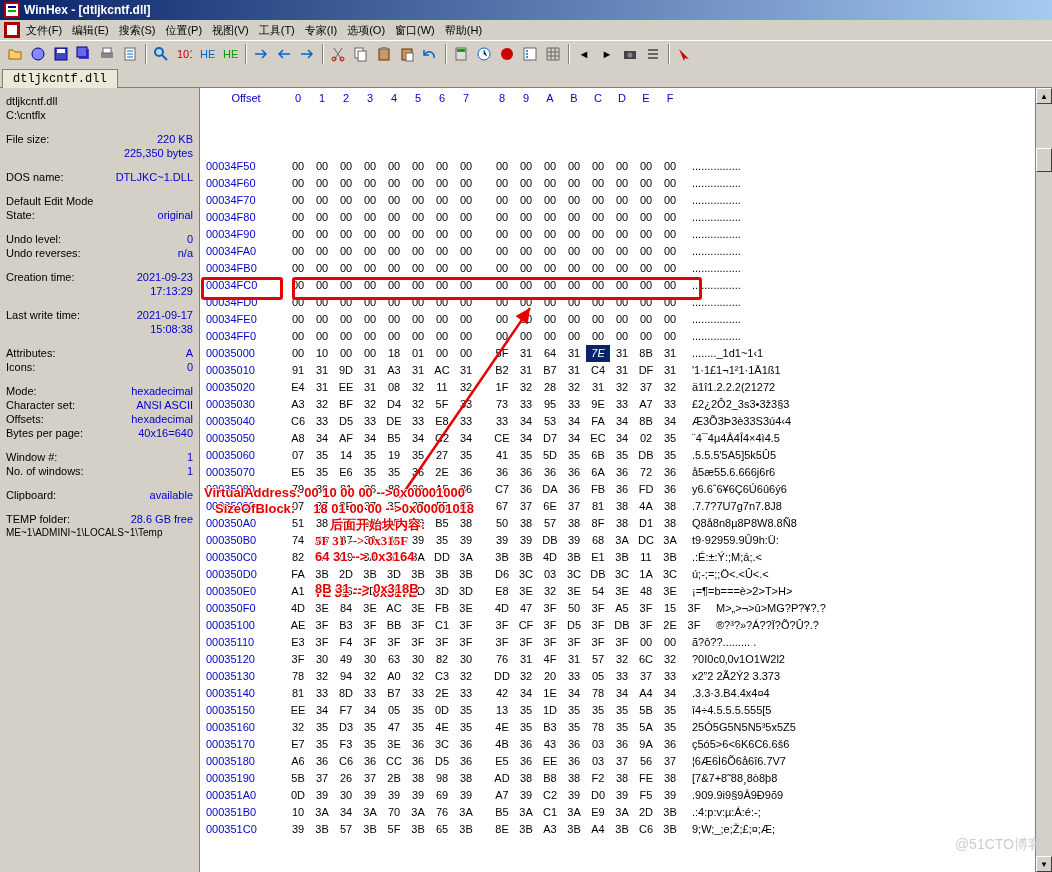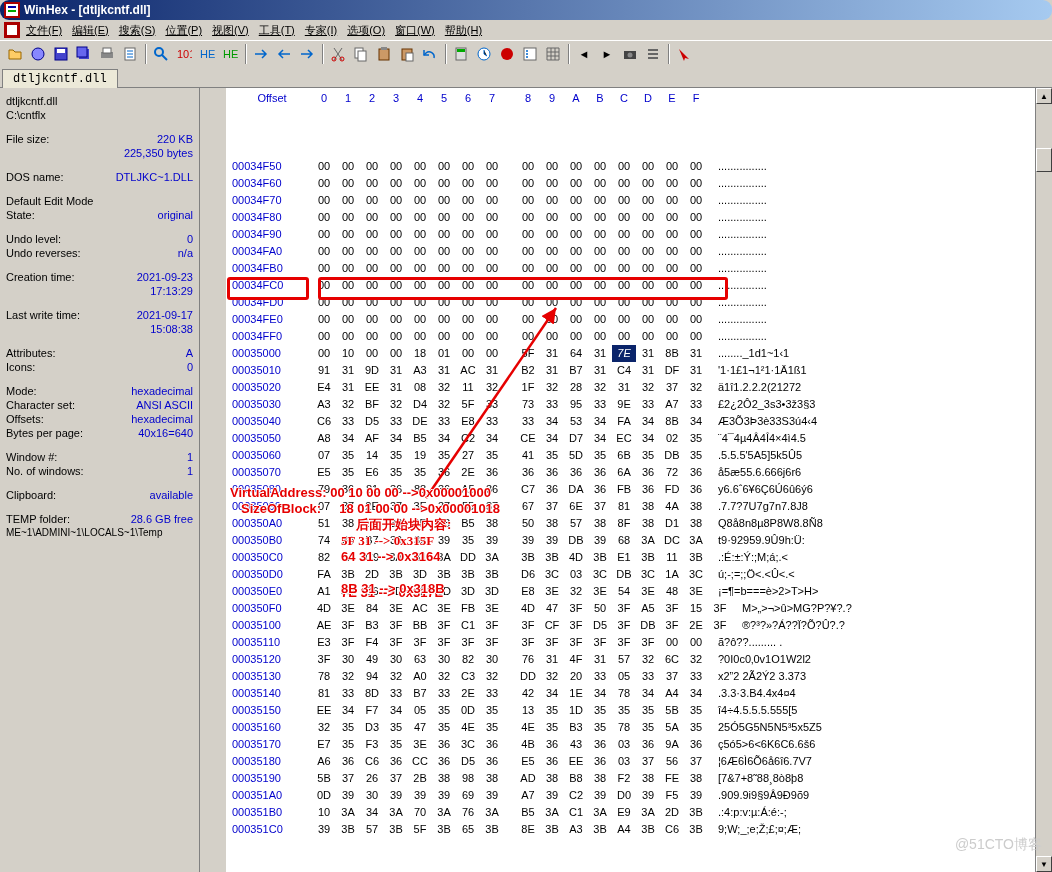--- a/index.html
+++ b/index.html
@@ -4,7 +4,7 @@
 <style>
 * { margin: 0; padding: 0; box-sizing: border-box; font-family: "Microsoft Sans Serif", Tahoma, sans-serif; font-size: 11px; }
 body { background: #d4d0c8; width: 1052px; height: 872px; overflow: hidden; position: relative; }
-.titlebar { background: linear-gradient(to right, #0a246a, #a6caf0); height: 20px; color: #fff; display: flex; align-items: center; padding-left: 4px; border-radius: 9px; }
+.titlebar { background: linear-gradient(to right, #0a246a, #a6caf0); height: 20px; color: #fff; display: flex; align-items: center; padding-left: 4px; }
 .titlebar .icon { width: 16px; height: 16px; margin-right: 4px; }
 .titlebar .title { font-weight: bold; font-size: 12px; }
 .menubar { background: #d4d0c8; height: 20px; display: flex; align-items: center; padding-left: 4px; text-decoration: underline; }

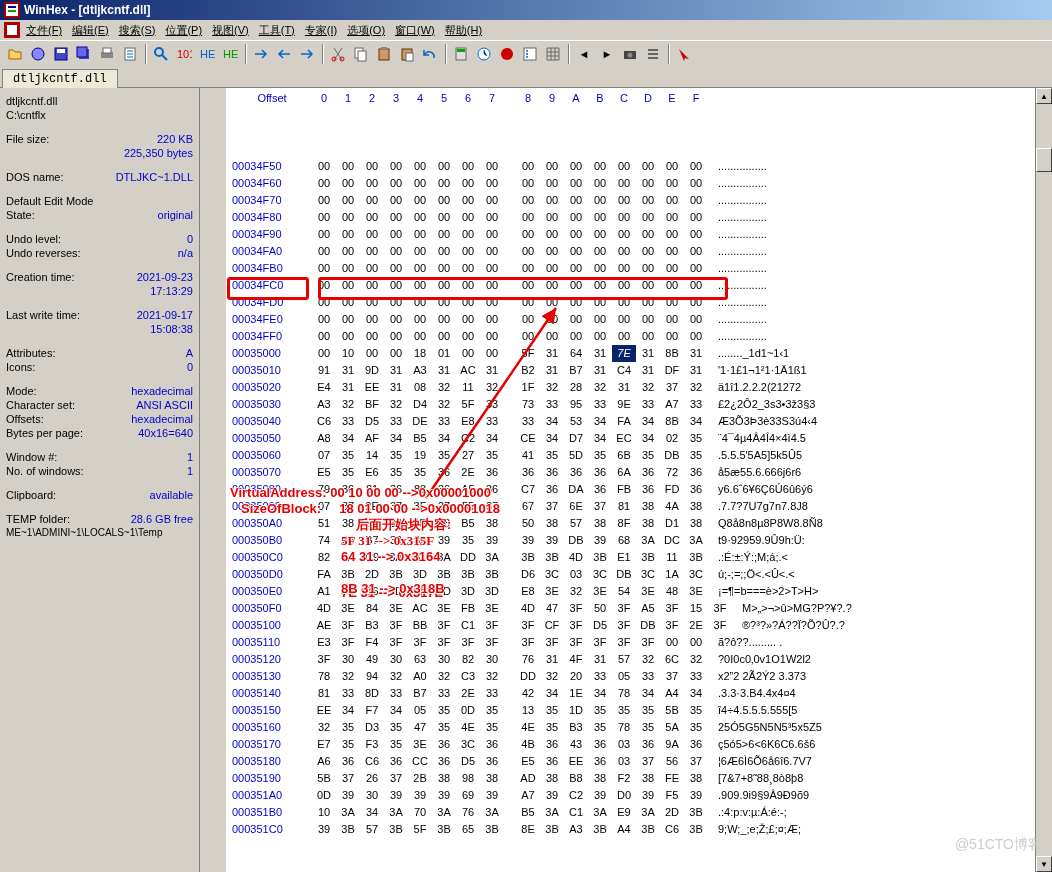--- a/index.html
+++ b/index.html
@@ -7,7 +7,7 @@
 .titlebar { background: linear-gradient(to right, #0a246a, #a6caf0); height: 20px; color: #fff; display: flex; align-items: center; padding-left: 4px; }
 .titlebar .icon { width: 16px; height: 16px; margin-right: 4px; }
 .titlebar .title { font-weight: bold; font-size: 12px; }
-.menubar { background: #d4d0c8; height: 20px; display: flex; align-items: center; padding-left: 4px; text-decoration: underline; }
+.menubar { background: #d4d0c8; height: 20px; display: flex; align-items: center; padding-left: 4px; }
 .menubar .icon { width: 16px; height: 16px; margin-right: 6px; }
 .menubar .menu-item { margin-right: 10px; cursor: default; }
 .toolbar { background: #d4d0c8; height: 26px; display: flex; align-items: center; padding-left: 4px; border-top: 1px solid #fff; }

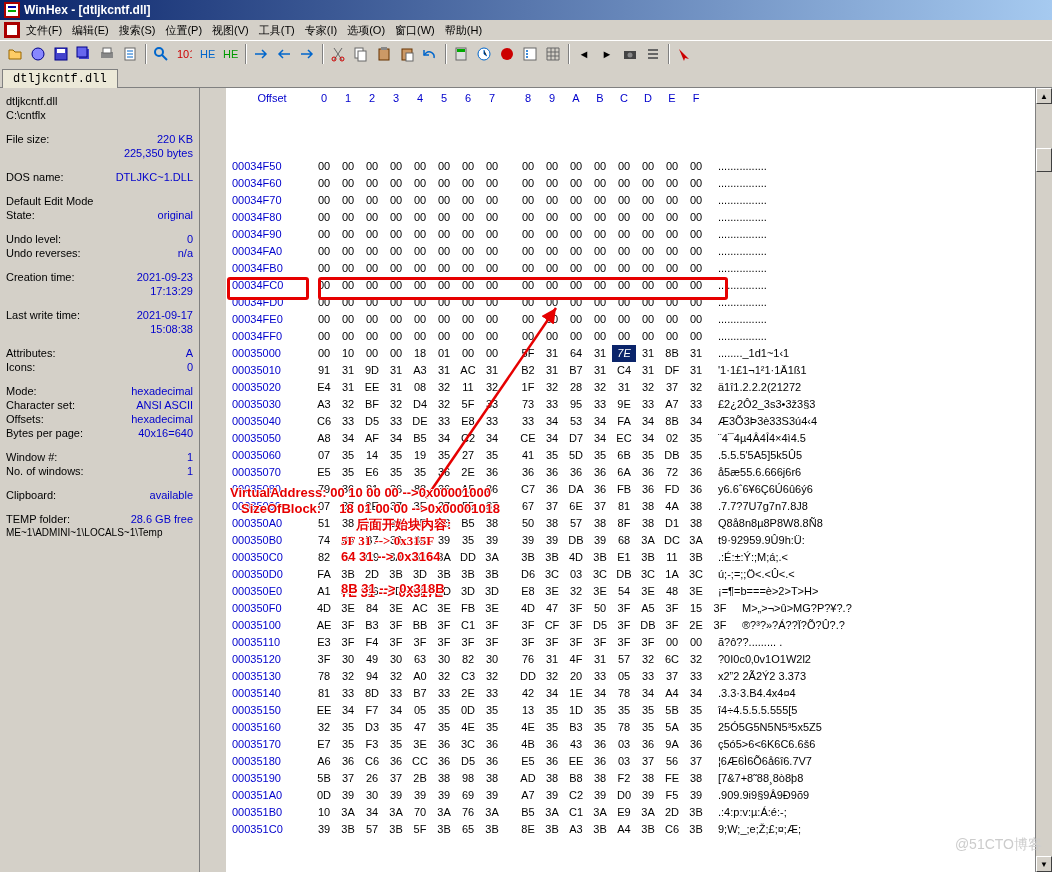--- a/index.html
+++ b/index.html
@@ -21,7 +21,7 @@
 .sidebar .row .lab { color: #000; }
 .sidebar .row .val { color: #0000cc; text-align: right; }
 .sidebar .gap { height: 10px; }
-.hexarea { flex: 1; background: #fff; display: flex; margin-left: 26px; }
+.hexarea { flex: 1; background: #fff; display: flex; }
 .hexcontent { flex: 1; padding: 2px 6px; font-family: "Courier New", monospace; font-size: 13px; line-height: 17px; white-space: pre; position: relative; }
 .hexheader { color: #0000cc; }
 .offset { color: #0000cc; display: inline-block; width: 80px; }

